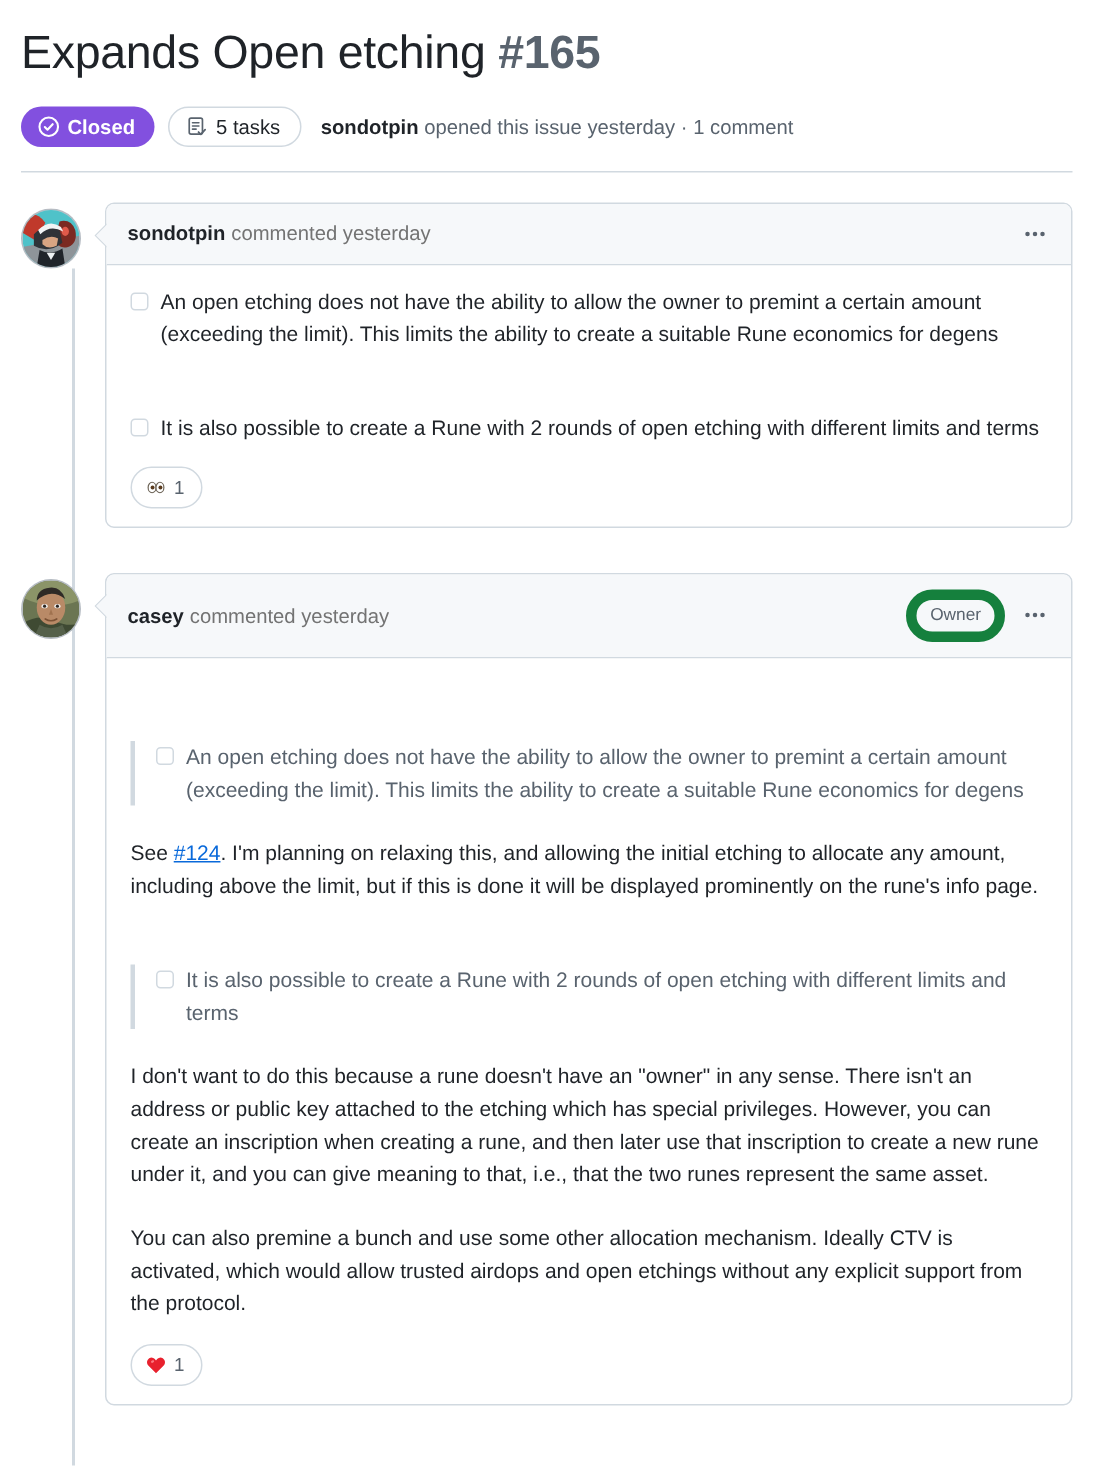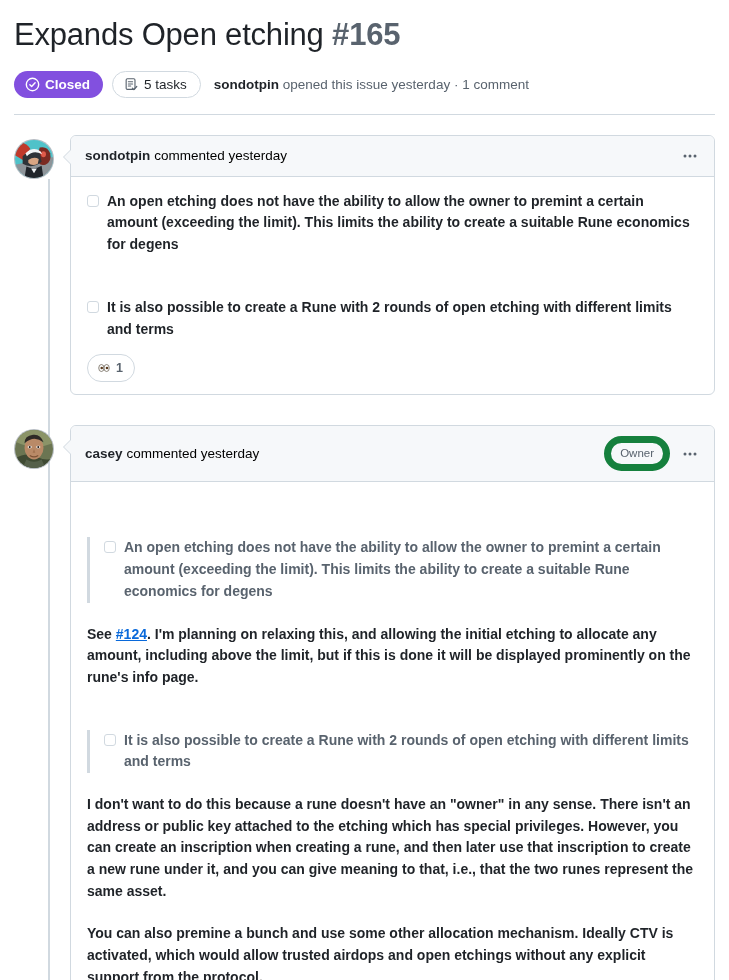--- a/index.html
+++ b/index.html
@@ -167,7 +167,7 @@
     min-height: 40px;
   }
   .ch-author { font-size: 13.5px; font-weight: 600; color: #1f2328; }
-  .ch-action { font-size: 13.5px; color: #000000; margin-left: 4px; }
+  .ch-action { font-size: 13.5px; color: #737373; margin-left: 4px; }
   .ch-spacer { flex: 1 1 auto; }
 
   .owner-badge {

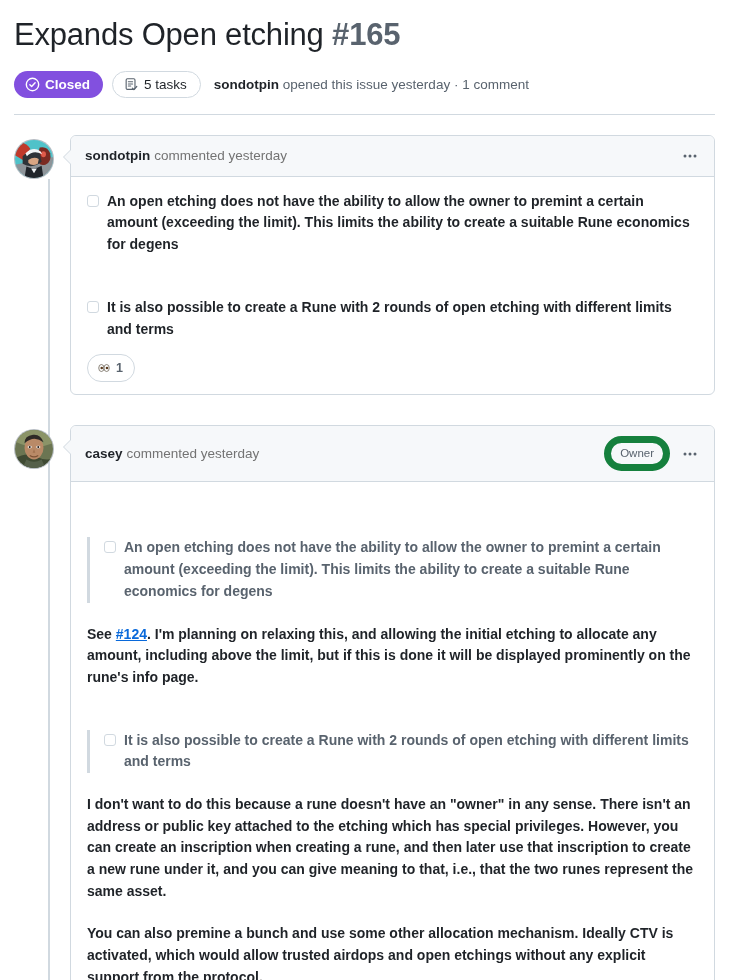--- a/index.html
+++ b/index.html
@@ -191,7 +191,7 @@
   }
   .kebab svg { display: block; }
 
-  .comment-body { padding: 14px 16px 12px 16px; font-weight: bold; }
+  .comment-body { padding: 14px 16px 12px 16px; }
 
   
   .task-list { list-style: none; }

